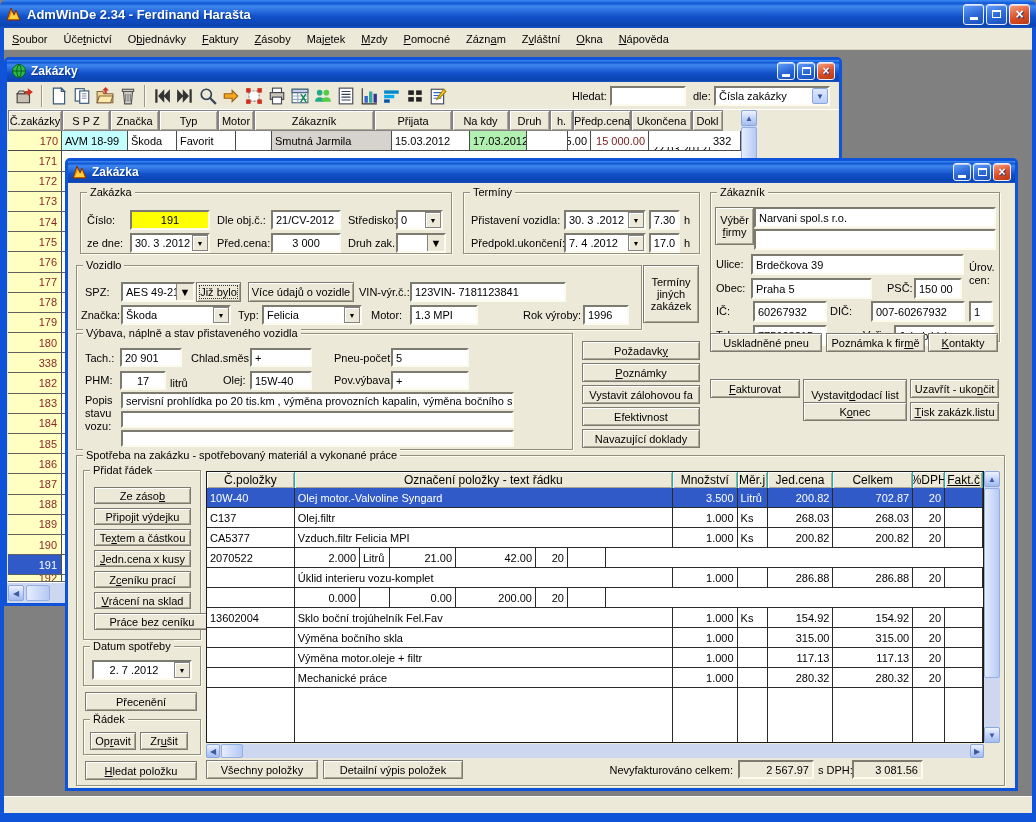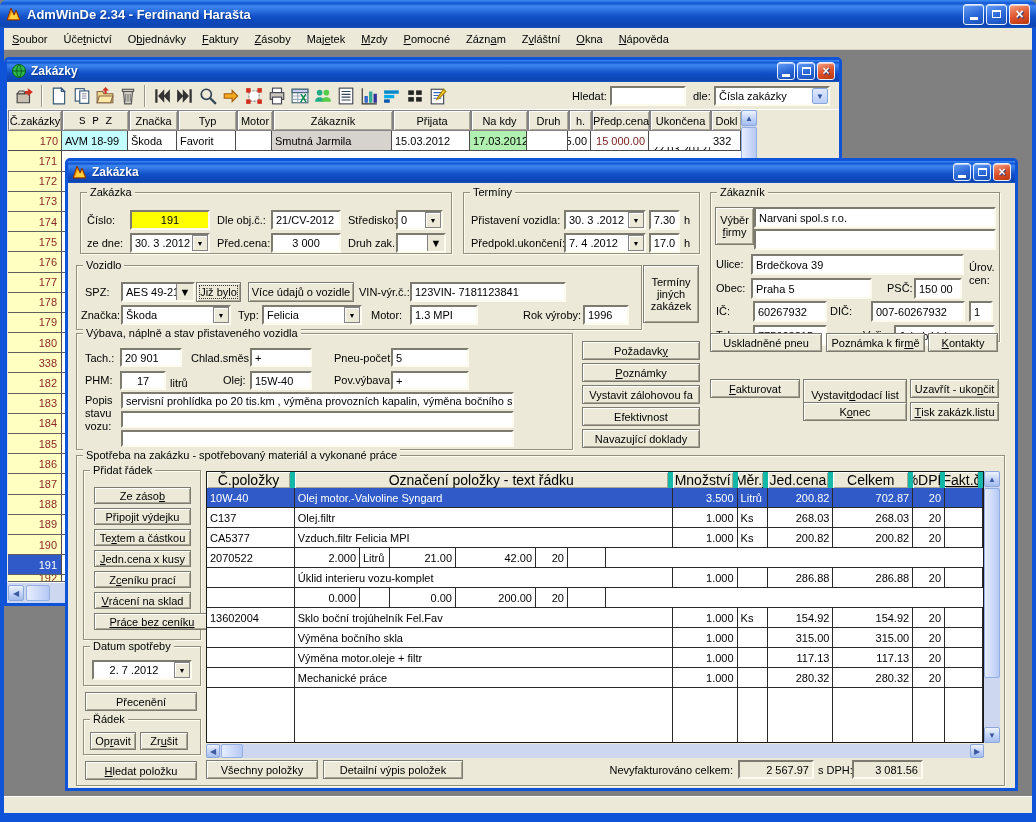--- a/index.html
+++ b/index.html
@@ -271,7 +271,7 @@
     </div>
     <div class="zhead" id="zak-head">
         <div class="zhc" style="width: 54px;">Č.zakázky</div>
-        <div class="zhc" style="width: 67px; font-family: Liberation Mono, monospace;">S P Z</div>
+        <div class="zhc" style="width: 48px;">S P Z</div>
         <div class="zhc" style="width: 49px;">Značka</div>
         <div class="zhc" style="width: 59px;">Typ</div>
         <div class="zhc" style="width: 36px;">Motor</div>

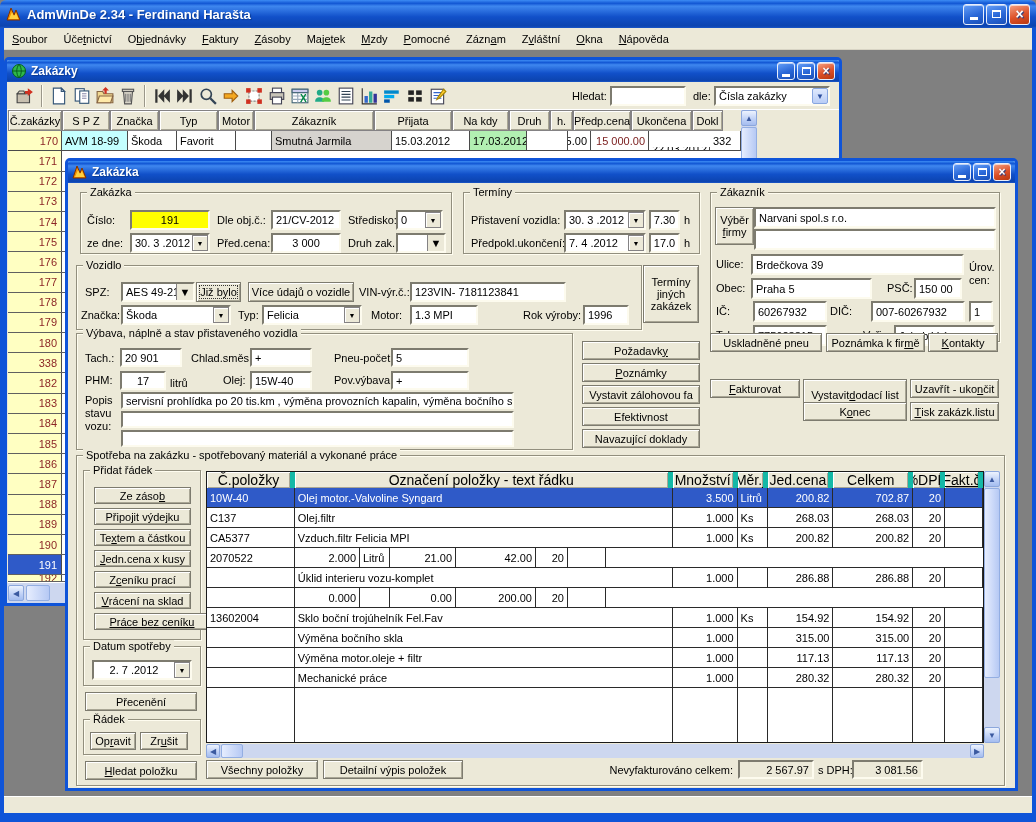--- a/index.html
+++ b/index.html
@@ -63,7 +63,7 @@
 
 .itbl{position:absolute;background:#fff;border:1px solid #1a1a1a;overflow:hidden}
 .ihr{display:flex;height:16px}
-.ihc{background:#ece9d8;border-right:5px solid #14b8a6;box-shadow:inset 1px 1px 0 #fff,inset -1px -1px 0 #a9a695;display:flex;align-items:center;justify-content:center;overflow:hidden;white-space:nowrap;font-size:14px}
+.ihc{background:#ece9d8;border-right:1px solid #14b8a6;box-shadow:inset 1px 1px 0 #fff,inset -1px -1px 0 #a9a695;display:flex;align-items:center;justify-content:center;overflow:hidden;white-space:nowrap;font-size:12px}
 .itr{display:flex;height:20px;border-bottom:1px solid #2a2a2a}
 .itc{border-right:1px solid #2a2a2a;display:flex;align-items:center;padding:0 3px;overflow:hidden;white-space:nowrap}
 .itr.sel{background:#2f5ac8;color:#fff}

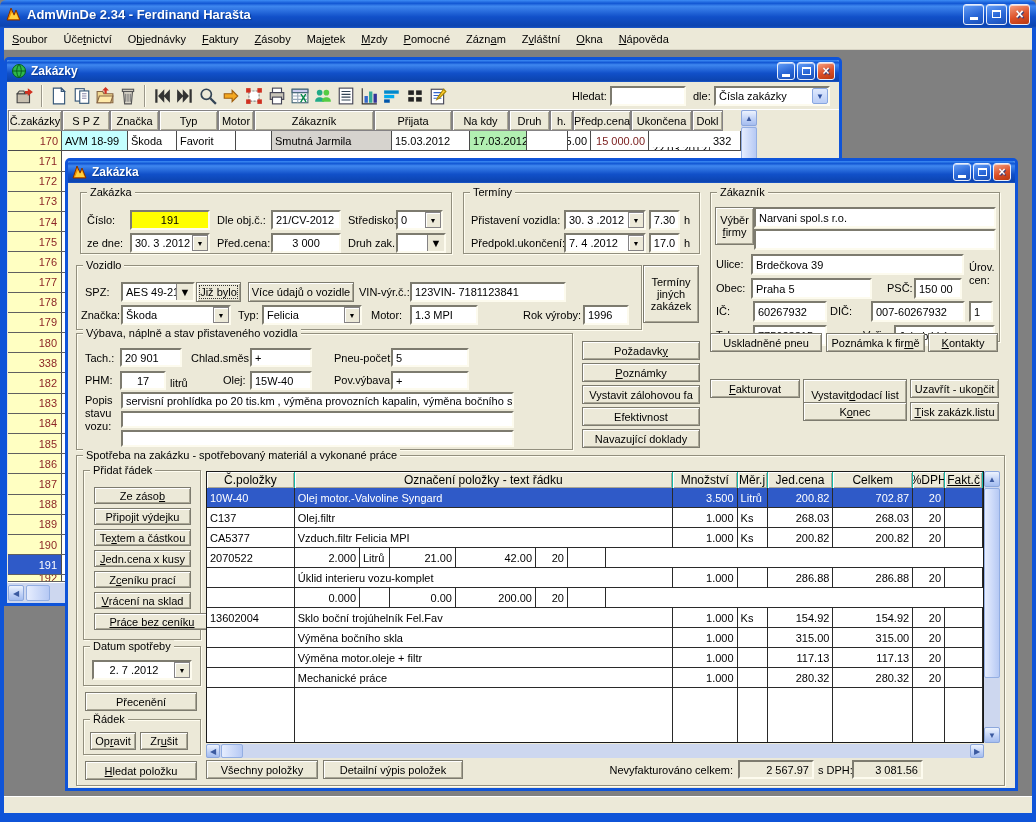--- a/index.html
+++ b/index.html
@@ -539,7 +539,7 @@
             <div class="bt" style="position: relative; height: 17px; width: 97px;"><u>J</u>edn.cena x kusy</div>
             <div class="bt" style="position: relative; height: 17px; width: 97px; text-align: center;">Z <u>c</u>eníku prací</div>
             <div class="bt" style="position: relative; height: 17px; width: 97px;"><u>V</u>rácení na sklad</div>
-            <div class="bt" style="position: relative; height: 17px; width: 116px; text-decoration: underline;">Práce bez ceníku</div>
+            <div class="bt" style="position: relative; height: 17px; width: 116px;">Práce bez ceníku</div>
           </div>
       </div>
       <div class="gp" style="left:6px;top:190px;width:118px;height:40px">

